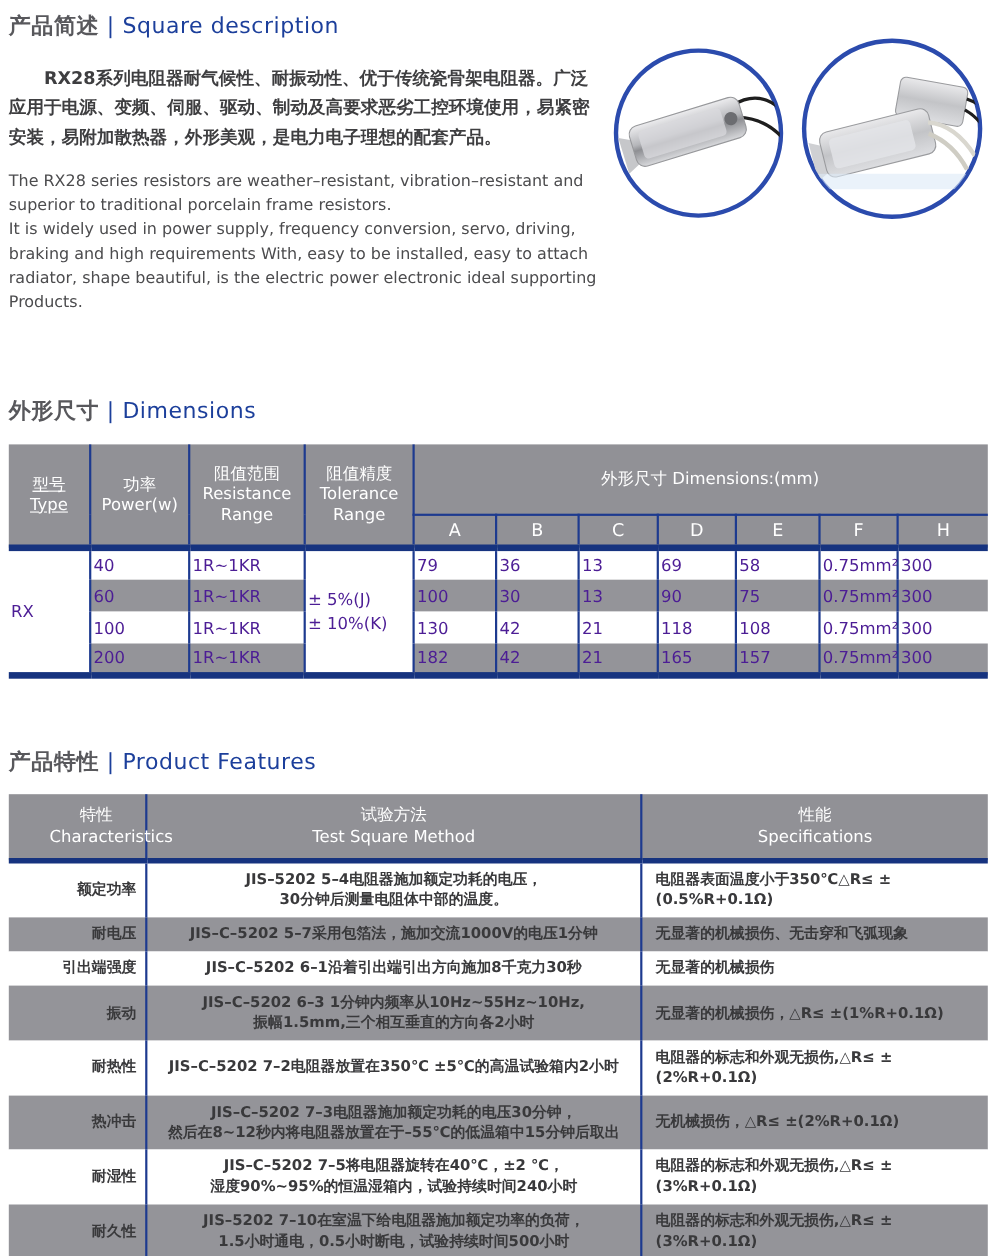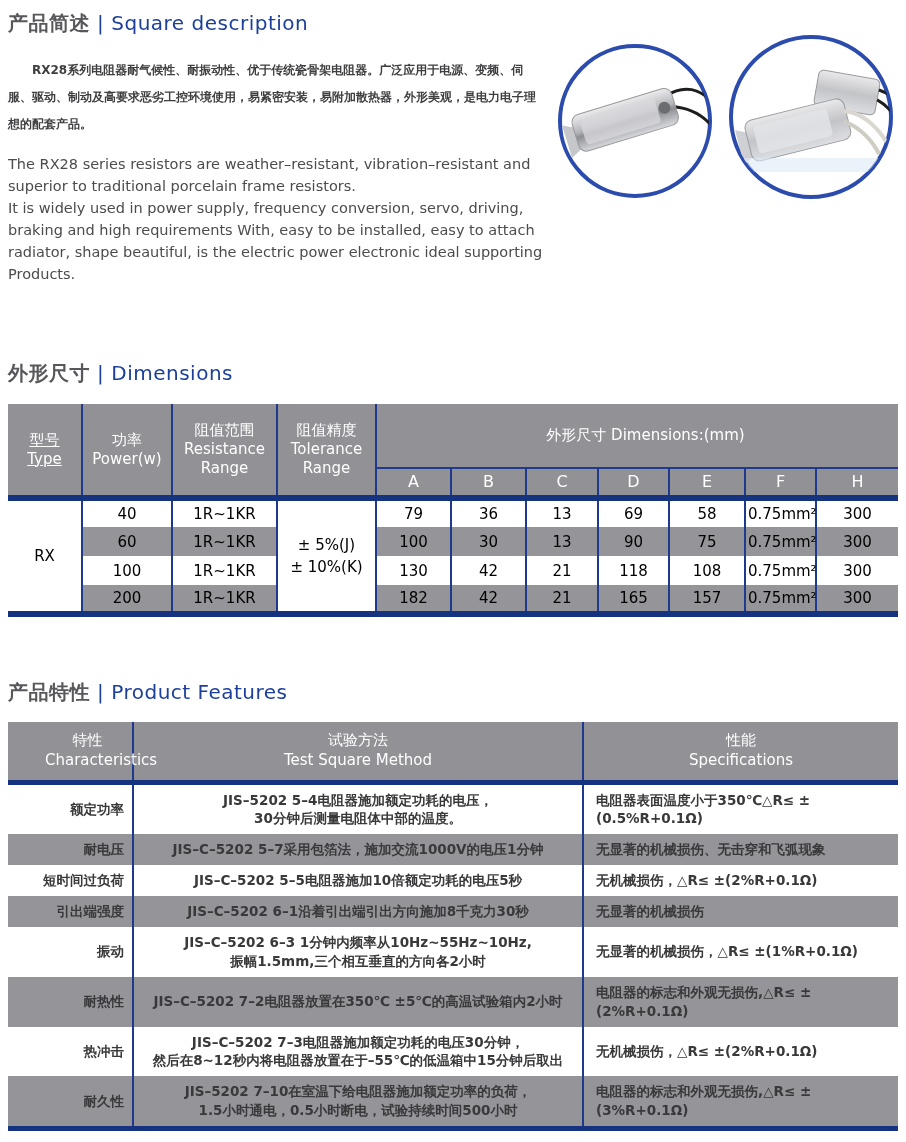--- a/index.html
+++ b/index.html
@@ -25,7 +25,7 @@
   .top-section { position: relative; height: 302px; padding-top: 10px; }
   .intro-zh {
     width: 534px; margin-top: 20px;
-    font-size: 12px; font-weight: bold; color: #3e3e40;
+    font-size: 16px; font-weight: bold; color: #3e3e40;
     line-height: 27px; text-indent: 2em;
   }
   .intro-en {

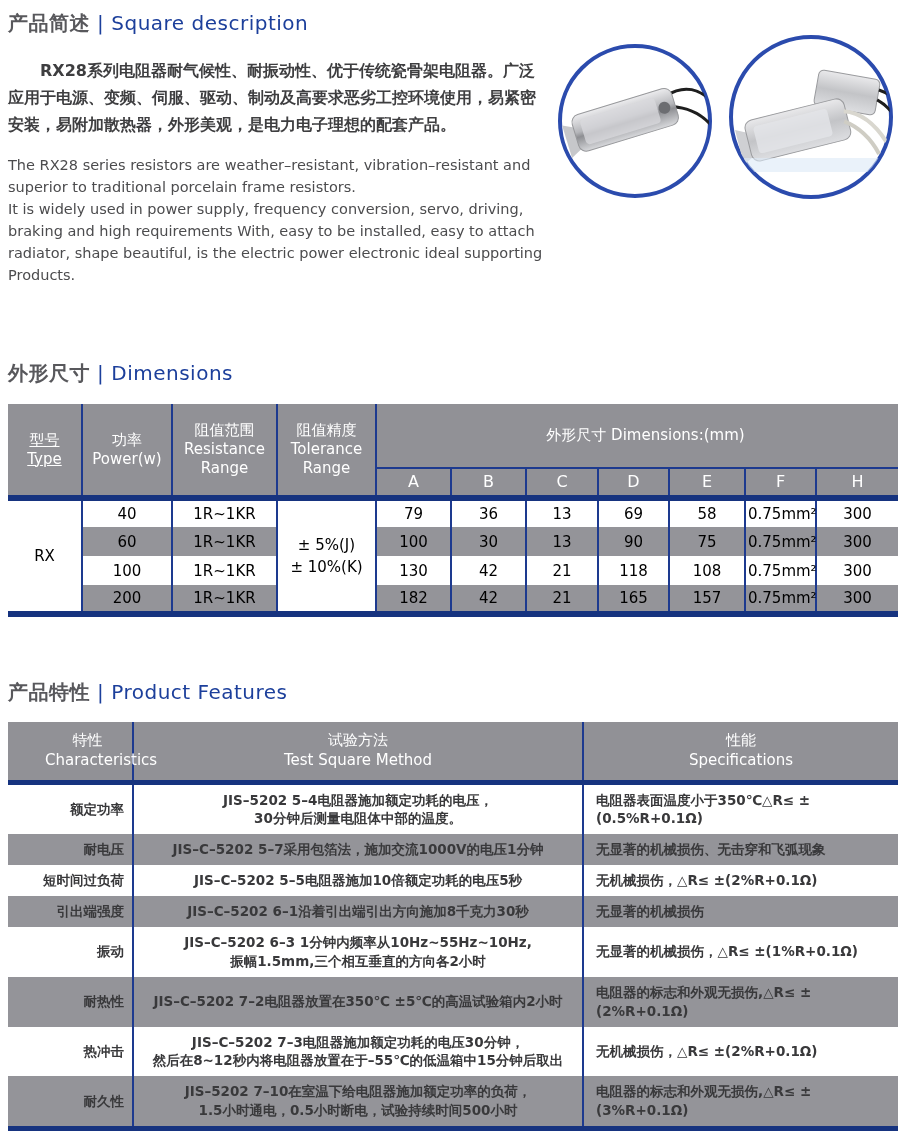--- a/index.html
+++ b/index.html
@@ -58,7 +58,7 @@
   .dim-table thead tr.letters th:last-child { border-right: none; }
   .dim-table thead th[rowspan], .dim-table thead tr.letters th { border-bottom: 6px solid #16337f; }
   .dim-table td {
-    text-align: center; font-size: 15px; color: #000000;
+    font-size: 15px; color: #4c1d95;
     height: 29px; padding: 2px 2px;
     border-left: 2px solid #1d3a8f; border-right: 2px solid #1d3a8f;
     background: #ffffff;

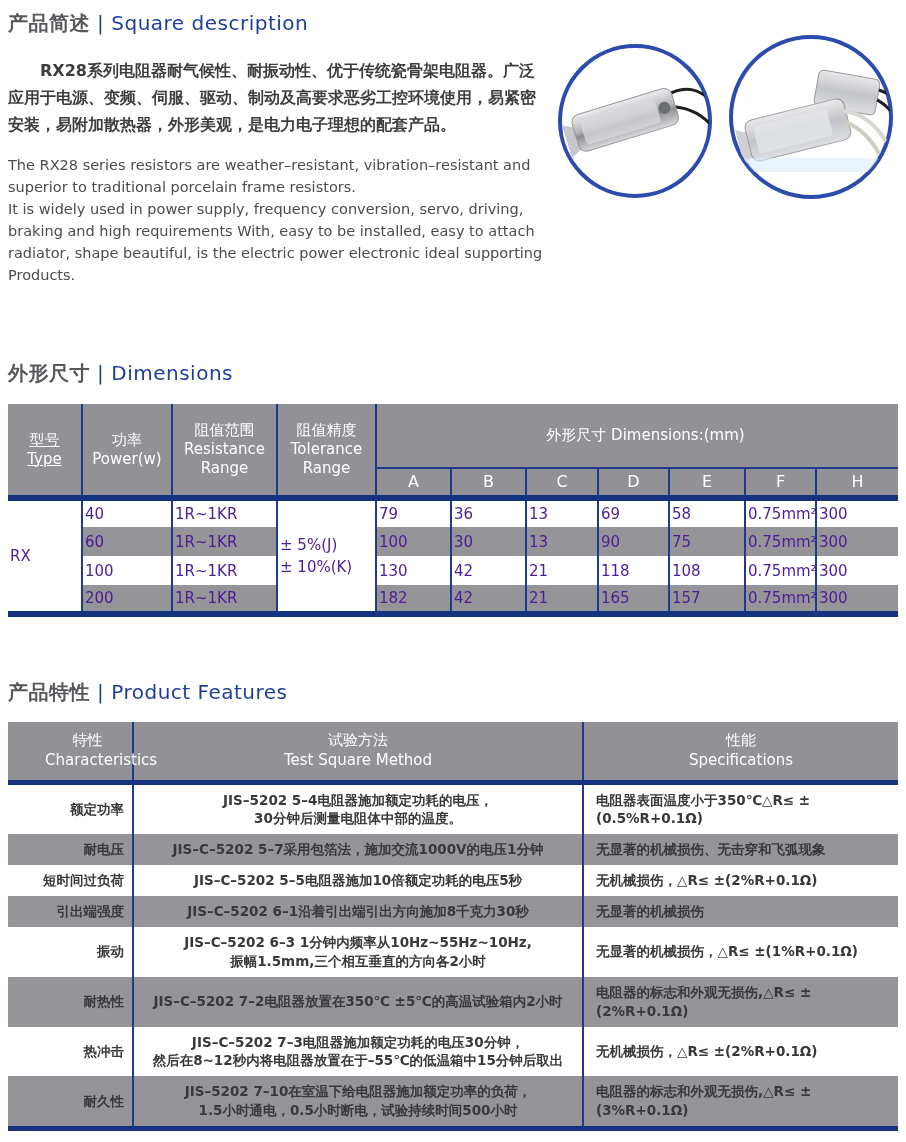--- a/index.html
+++ b/index.html
@@ -297,11 +297,6 @@
           <td class="spec">无显著的机械损伤、无击穿和飞弧现象</td>
         </tr>
         <tr>
-          <td>短时间过负荷</td>
-          <td class="method">JIS–C–5202 5–5电阻器施加10倍额定功耗的电压5秒</td>
-          <td class="spec">无机械损伤，△R≤ ±(2%R+0.1Ω)</td>
-        </tr>
-        <tr>
           <td>引出端强度</td>
           <td class="method">JIS–C–5202 6–1沿着引出端引出方向施加8千克力30秒</td>
           <td class="spec">无显著的机械损伤</td>

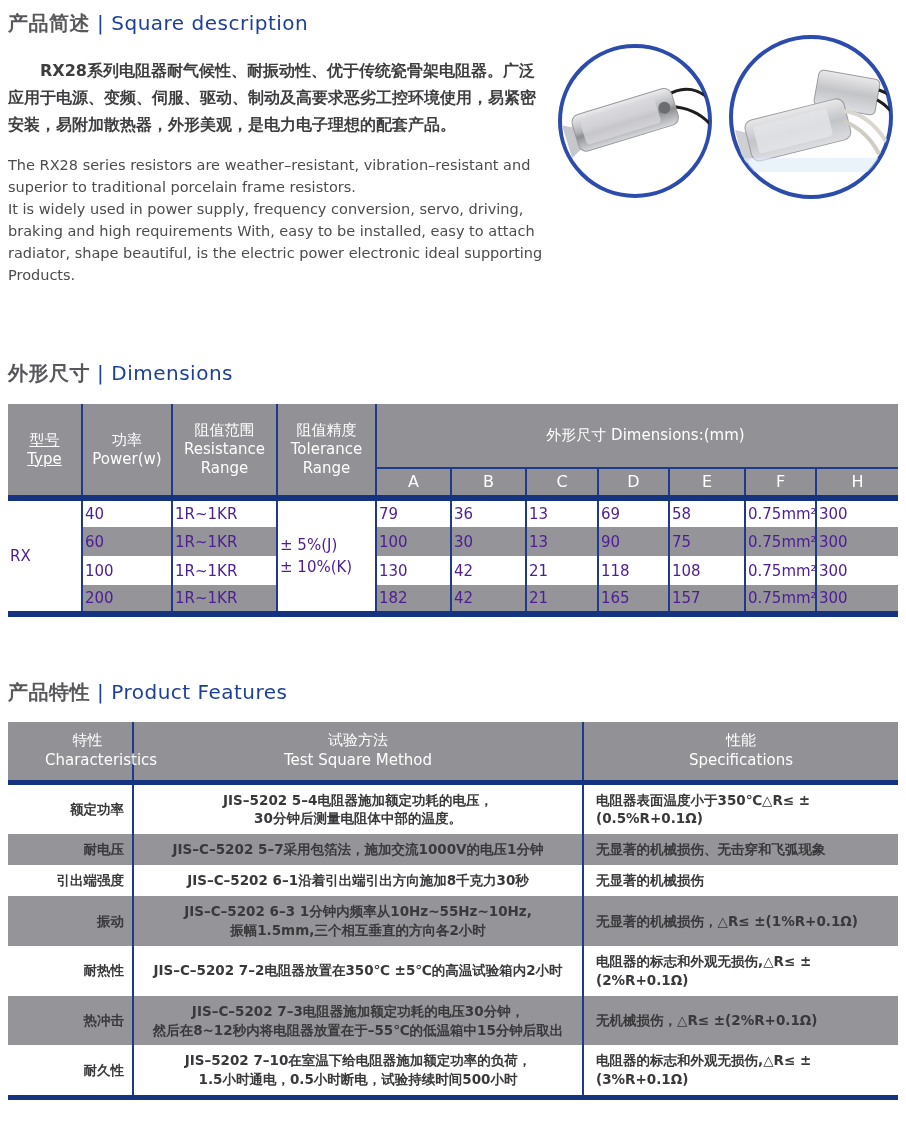--- a/index.html
+++ b/index.html
@@ -319,6 +319,12 @@
           <td class="spec">无机械损伤，△R≤ ±(2%R+0.1Ω)</td>
         </tr>
         <tr>
+          <td>耐湿性</td>
+          <td class="method">JIS–C–5202 7–5将电阻器旋转在40℃，±2 ℃，
+湿度90%~95%的恒温湿箱内，试验持续时间240小时</td>
+          <td class="spec">电阻器的标志和外观无损伤,△R≤ ±(3%R+0.1Ω)</td>
+        </tr>
+        <tr>
           <td>耐久性</td>
           <td class="method">JIS–5202 7–10在室温下给电阻器施加额定功率的负荷，
 1.5小时通电，0.5小时断电，试验持续时间500小时</td>

